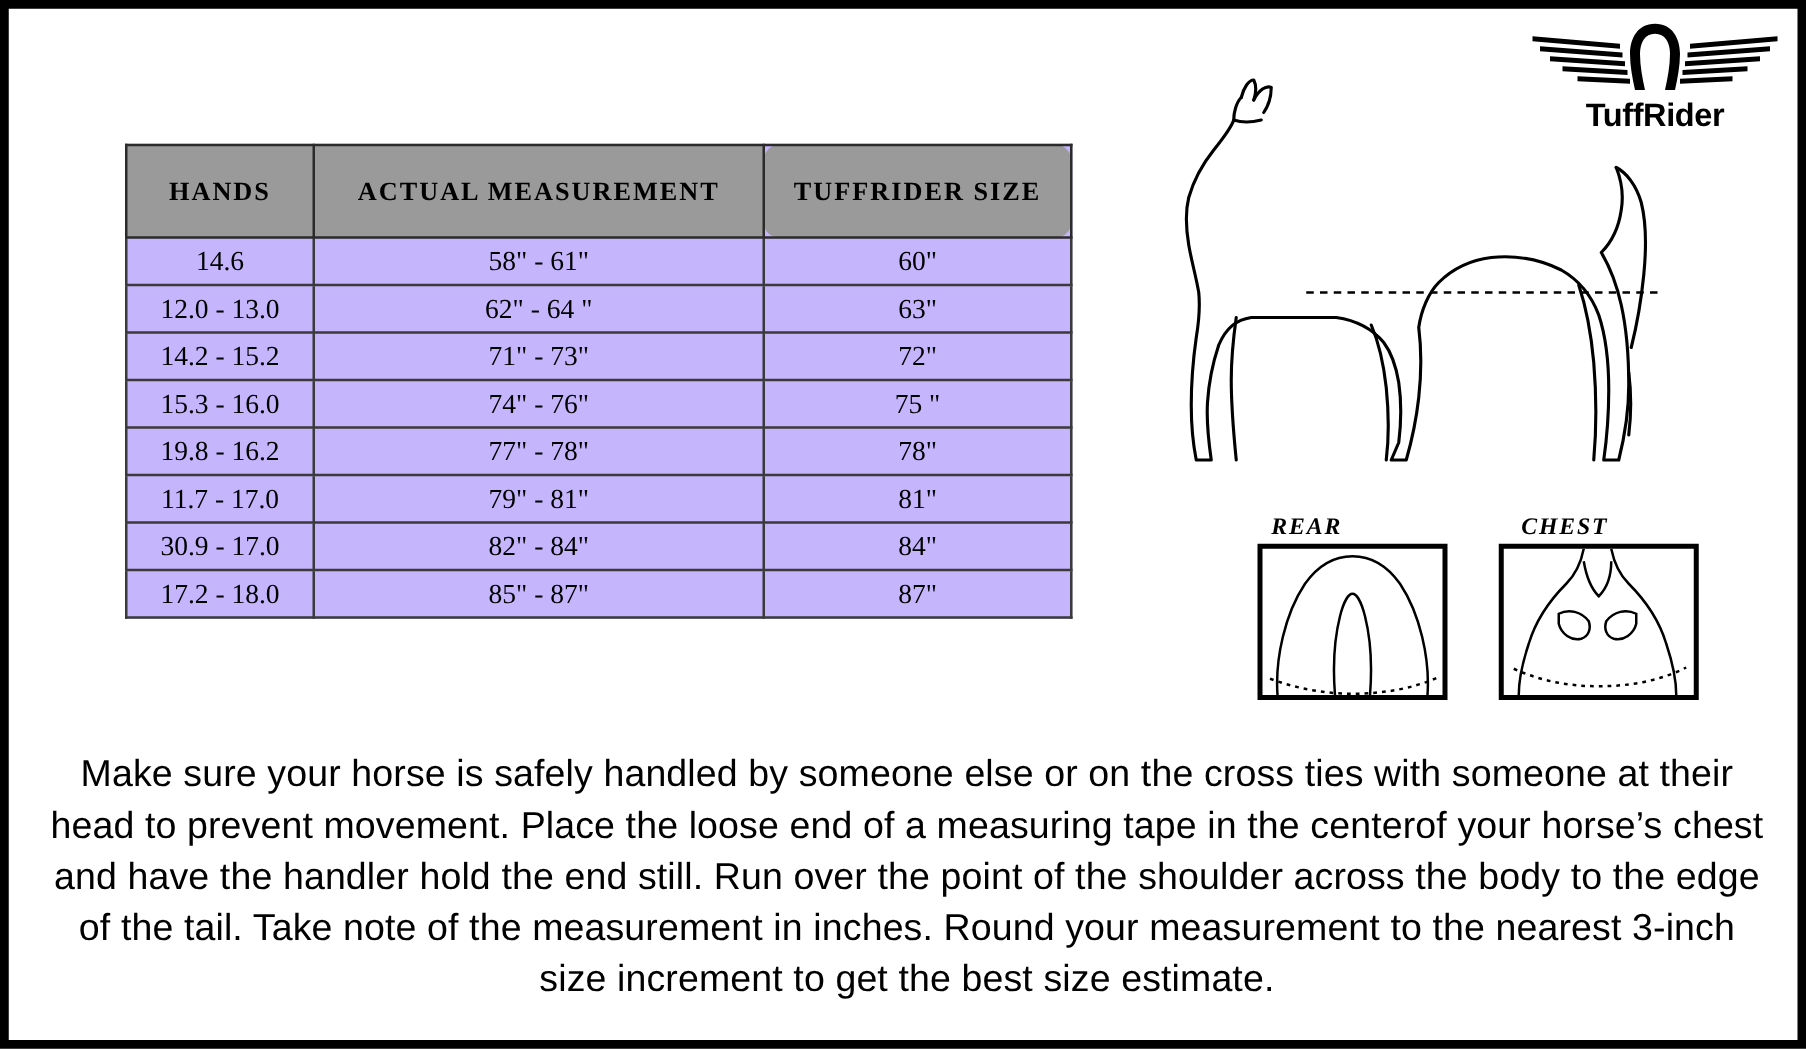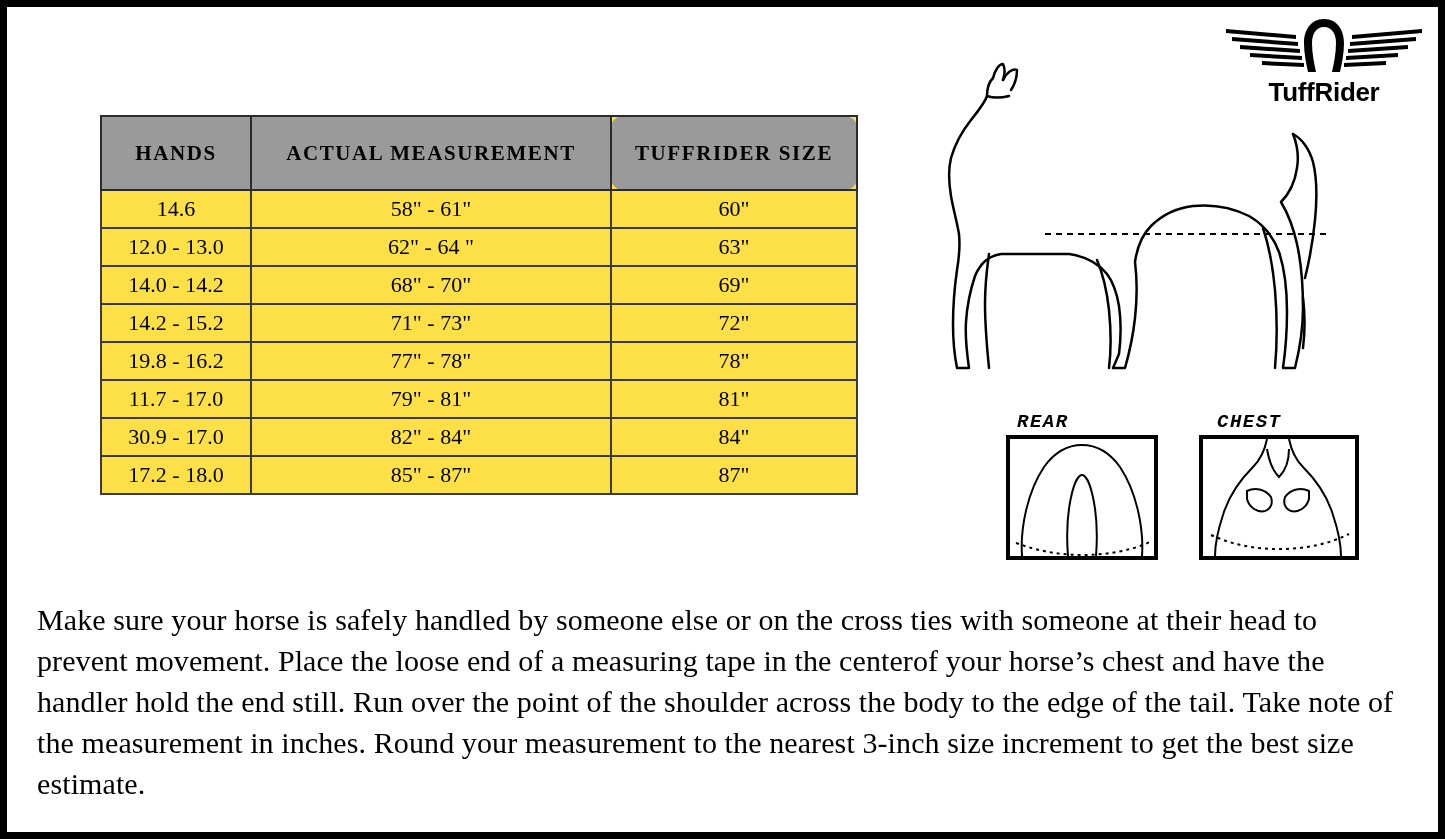--- a/index.html
+++ b/index.html
@@ -50,7 +50,7 @@
     left: 93px;
     top: 108px;
     border-collapse: collapse;
-    background: #fde047;
+    background: #c4b5fd;
   }
   .size-table th,
   .size-table td {

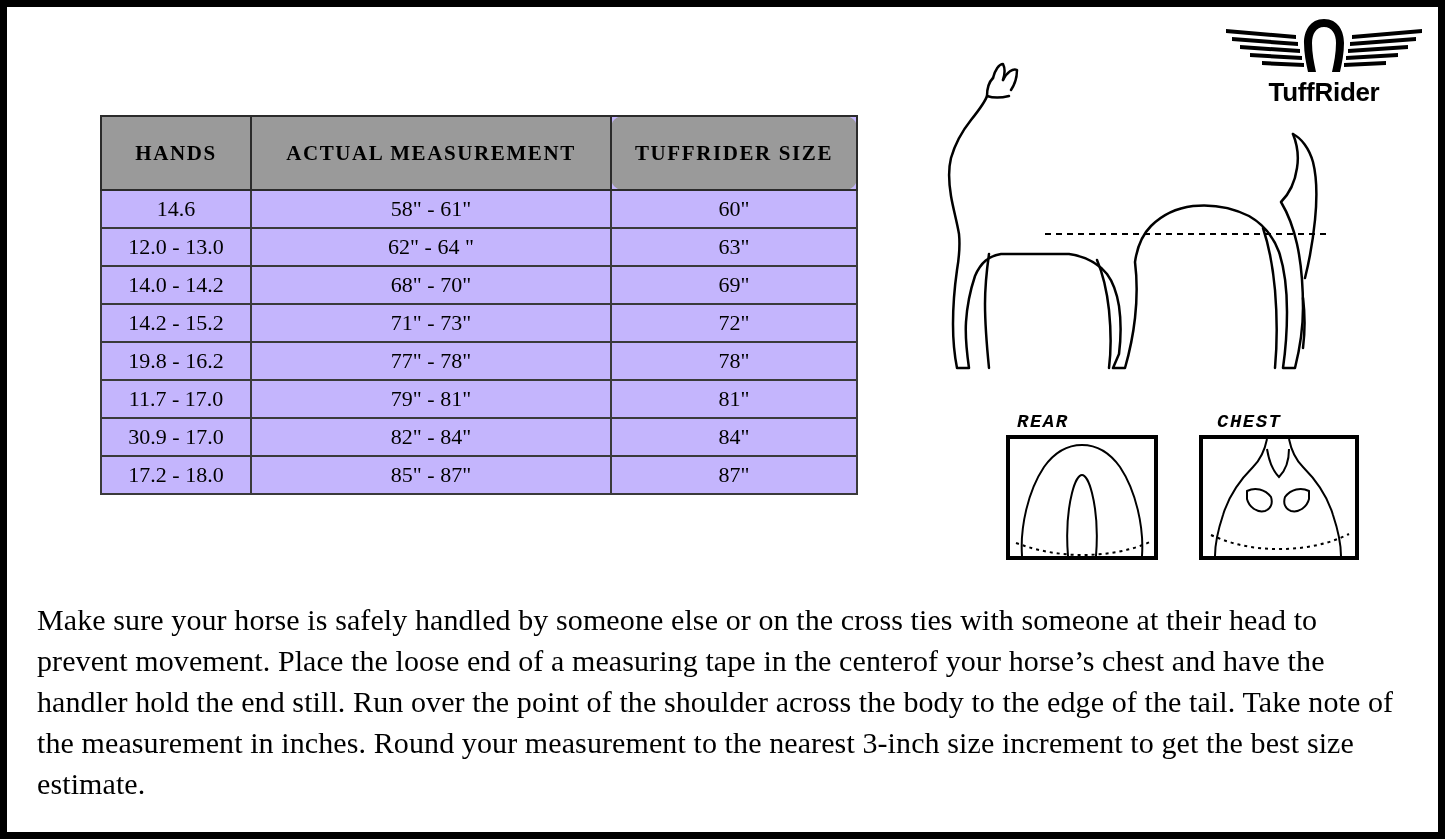--- a/index.html
+++ b/index.html
@@ -170,11 +170,6 @@
         <td>12.0 - 13.0</td>
         <td>62" - 64 "</td>
         <td>63"</td>
-      </tr>
-      <tr>
-        <td>14.0 - 14.2</td>
-        <td>68" - 70"</td>
-        <td>69"</td>
       </tr>
       <tr>
         <td>14.2 - 15.2</td>

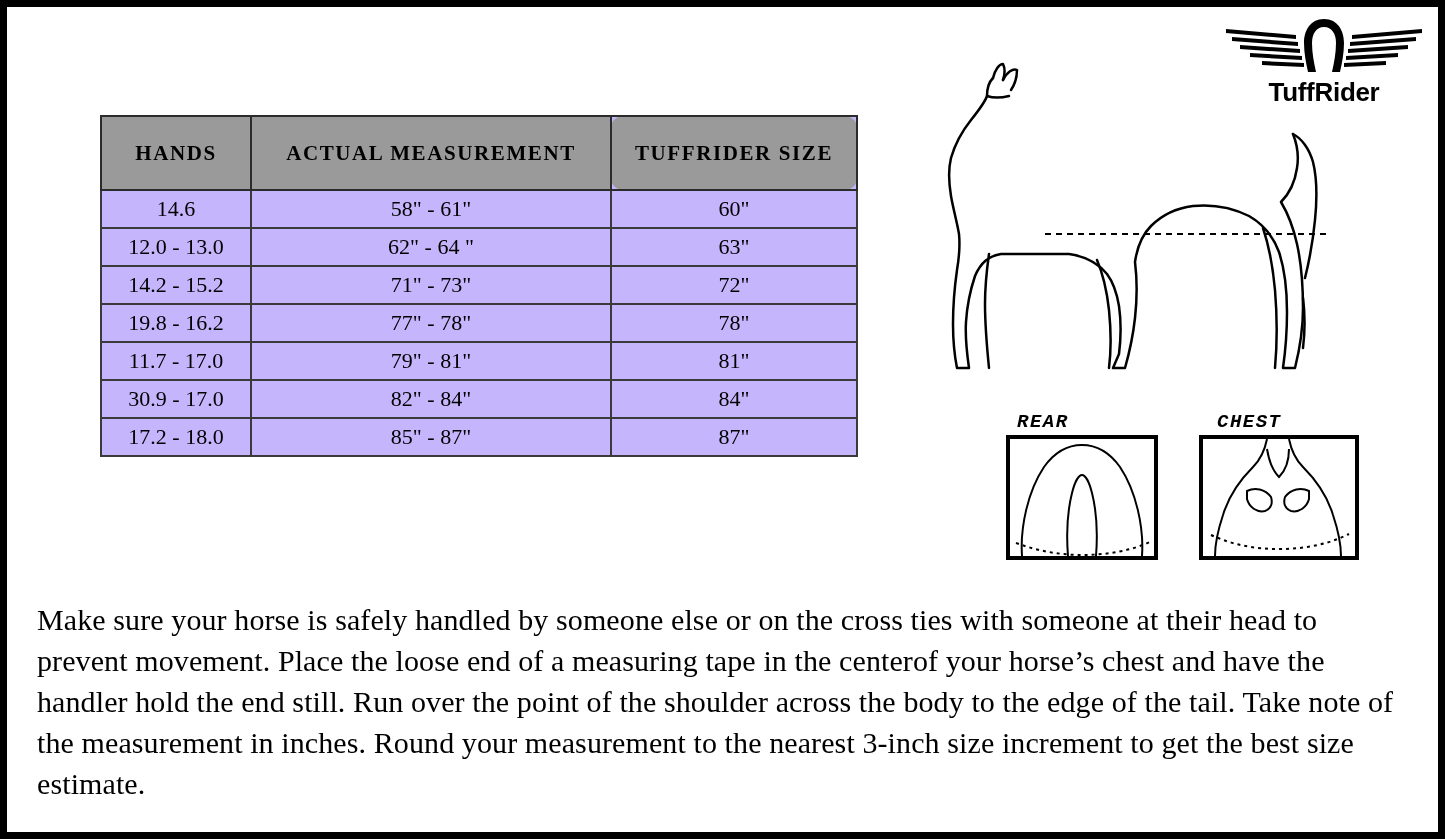--- a/index.html
+++ b/index.html
@@ -175,6 +175,11 @@
         <td>14.2 - 15.2</td>
         <td>71" - 73"</td>
         <td>72"</td>
+      </tr>
+      <tr>
+        <td>15.3 - 16.0</td>
+        <td>74" - 76"</td>
+        <td>75 "</td>
       </tr>
       <tr>
         <td>19.8 - 16.2</td>

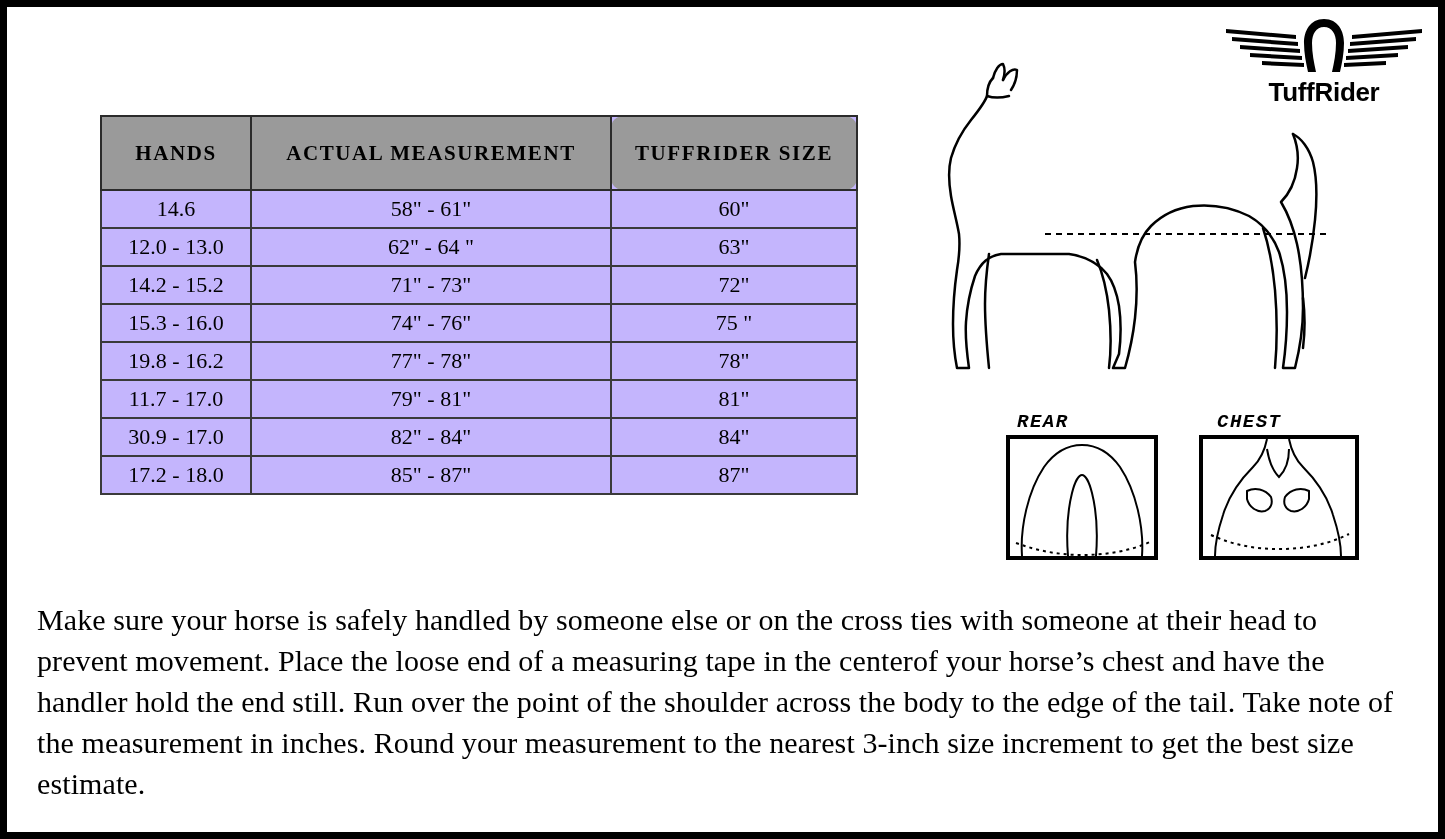--- a/index.html
+++ b/index.html
@@ -93,7 +93,7 @@
   }
   .detail-label {
     position: absolute;
-    font-family: Liberation Mono, monospace;
+    font-family: Liberation Serif, serif;
     font-style: italic;
     font-weight: bold;
     font-size: 19px;

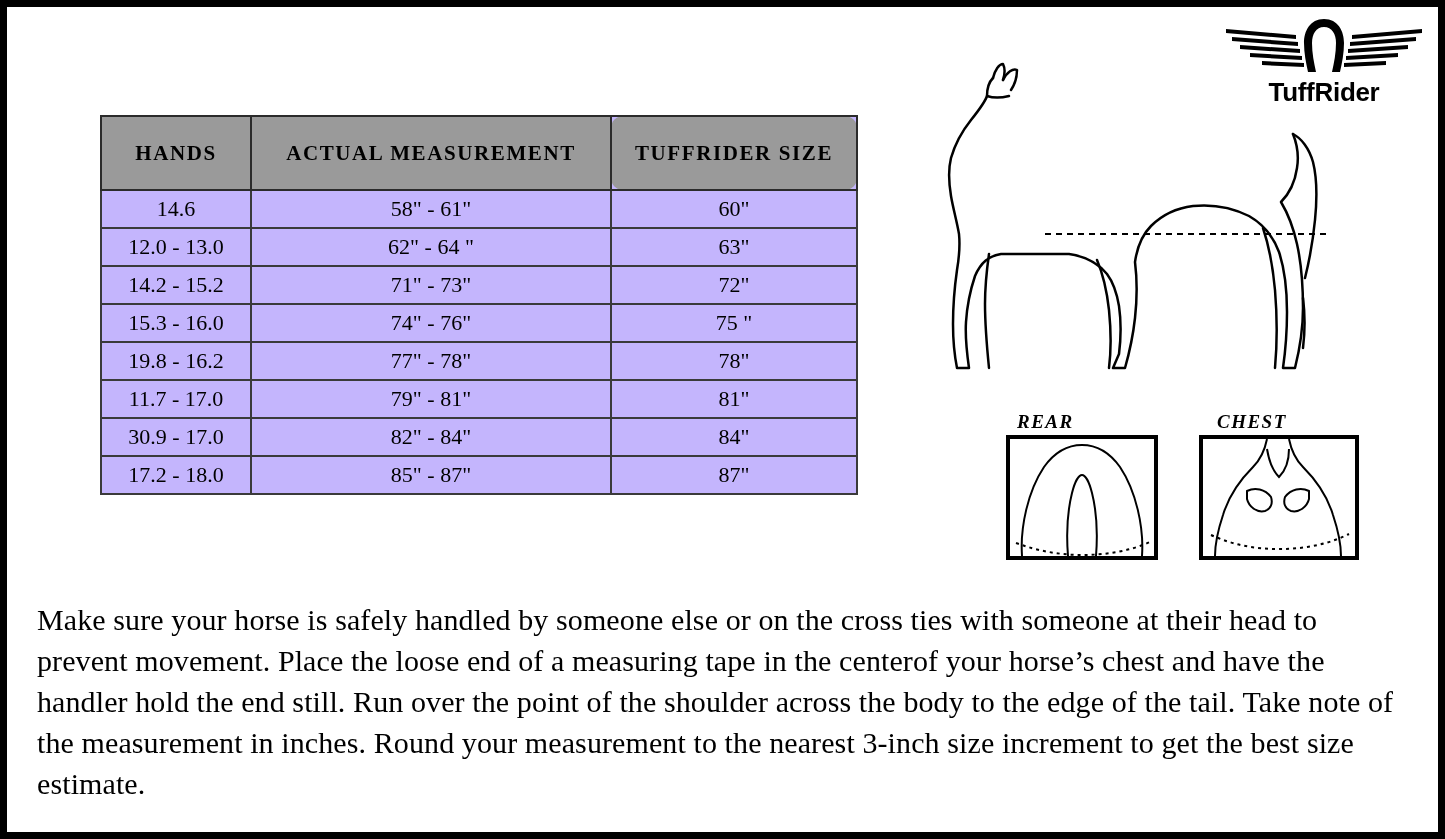--- a/index.html
+++ b/index.html
@@ -117,7 +117,8 @@
     left: 30px;
     right: 24px;
     top: 592px;
-    font-family: Liberation Serif, serif;
+    text-align: center;
+    font-family: Liberation Sans, sans-serif;
     font-size: 30px;
     line-height: 41px;
     letter-spacing: 0.1px;

